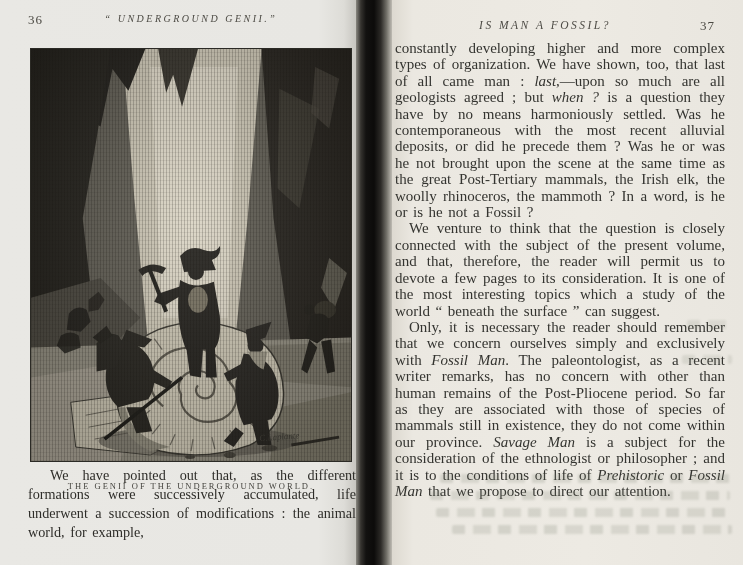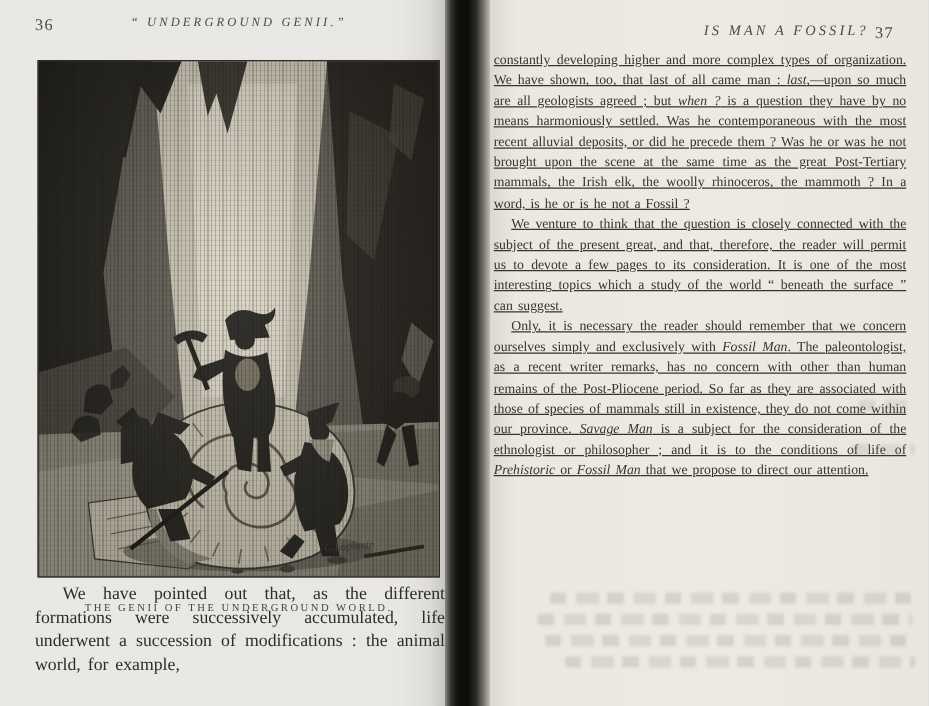--- a/index.html
+++ b/index.html
@@ -64,7 +64,7 @@
   }
   .right-header {
     position: absolute; left: 3px; top: 19px; width: 300px;
-    text-align: right; font-style: italic; font-size: 11.5px;
+    text-align: center; font-style: italic; font-size: 11.5px;
     letter-spacing: 2.5px; color: #4d4b45; white-space: nowrap;
   }
   .right-pagenum {

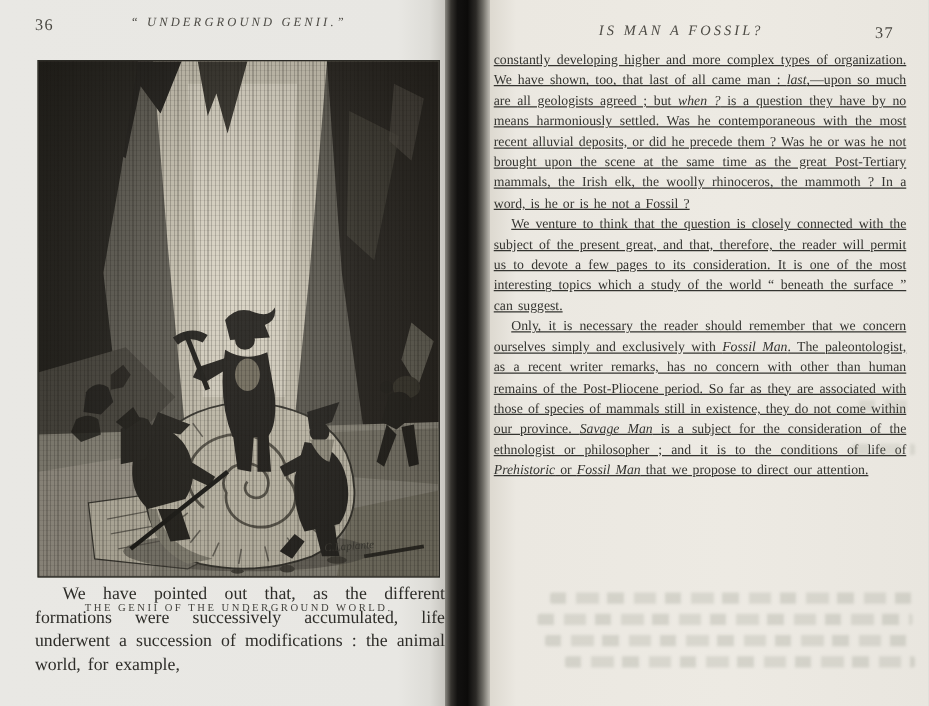--- a/index.html
+++ b/index.html
@@ -73,8 +73,8 @@
   }
   .right-text {
     position: absolute; left: 3px; top: 40px; width: 330px;
-    font-size: 11px; line-height: 16.4px; color: #343430;
-    text-align: justify; word-spacing: 0.12em; text-decoration: underline;
+    font-size: 15px; line-height: 16.4px; color: #343430;
+    text-align: justify; word-spacing: 0.12em;
   }
   .rp-para { margin: 0; }
   .rp-para.indent { text-indent: 14px; }

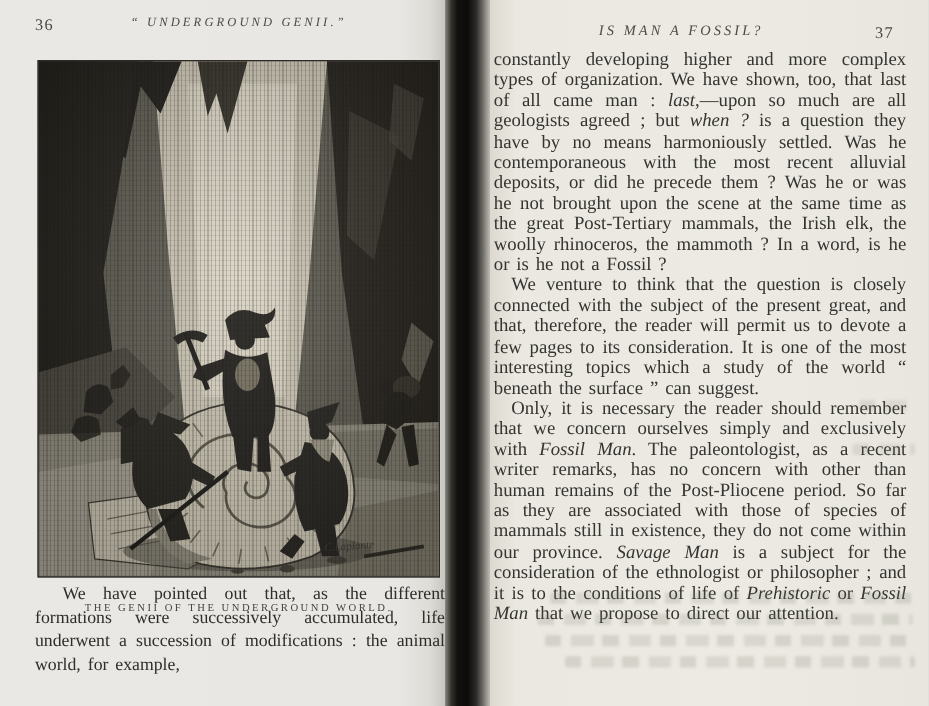--- a/index.html
+++ b/index.html
@@ -224,7 +224,7 @@
 
     <div class="right-text">
         <p class="rp-para"><span>constantly developing higher and more complex types of organization.  We have shown, too, that last of all came man : </span><i>last</i><span>,—upon so much are all geologists agreed ; but </span><i>when ?</i><span> is a question they have by no means harmoniously settled.  Was he contemporaneous with the most recent alluvial deposits, or did he precede them ?  Was he or was he not brought upon the scene at the same time as the great Post-Tertiary mammals, the Irish elk, the woolly rhinoceros, the mammoth ?  In a word, is he or is he not a Fossil ?</span></p>
-        <p class="rp-para indent"><span>We venture to think that the question is closely connected with the subject of the present great, and that, therefore, the reader will permit us to devote a few pages to its consideration.  It is one of the most interesting topics which a study of the world “ beneath the surface ” can suggest.</span></p>
+        <p class="rp-para indent"><span>We venture to think that the question is closely connected with the subject of the present volume, and that, therefore, the reader will permit us to devote a few pages to its consideration.  It is one of the most interesting topics which a study of the world “ beneath the surface ” can suggest.</span></p>
         <p class="rp-para indent"><span>Only, it is necessary the reader should remember that we concern ourselves simply and exclusively with </span><i>Fossil Man</i><span>.  The paleontologist, as a recent writer remarks, has no concern with other than human remains of the Post-Pliocene period.  So far as they are associated with those of species of mammals still in existence, they do not come within our province.  </span><i>Savage Man</i><span> is a subject for the consideration of the ethnologist or philosopher ; and it is to the conditions of life of </span><i>Prehistoric</i><span> or </span><i>Fossil Man</i><span> that we propose to direct our attention.</span></p>
       </div>
 

